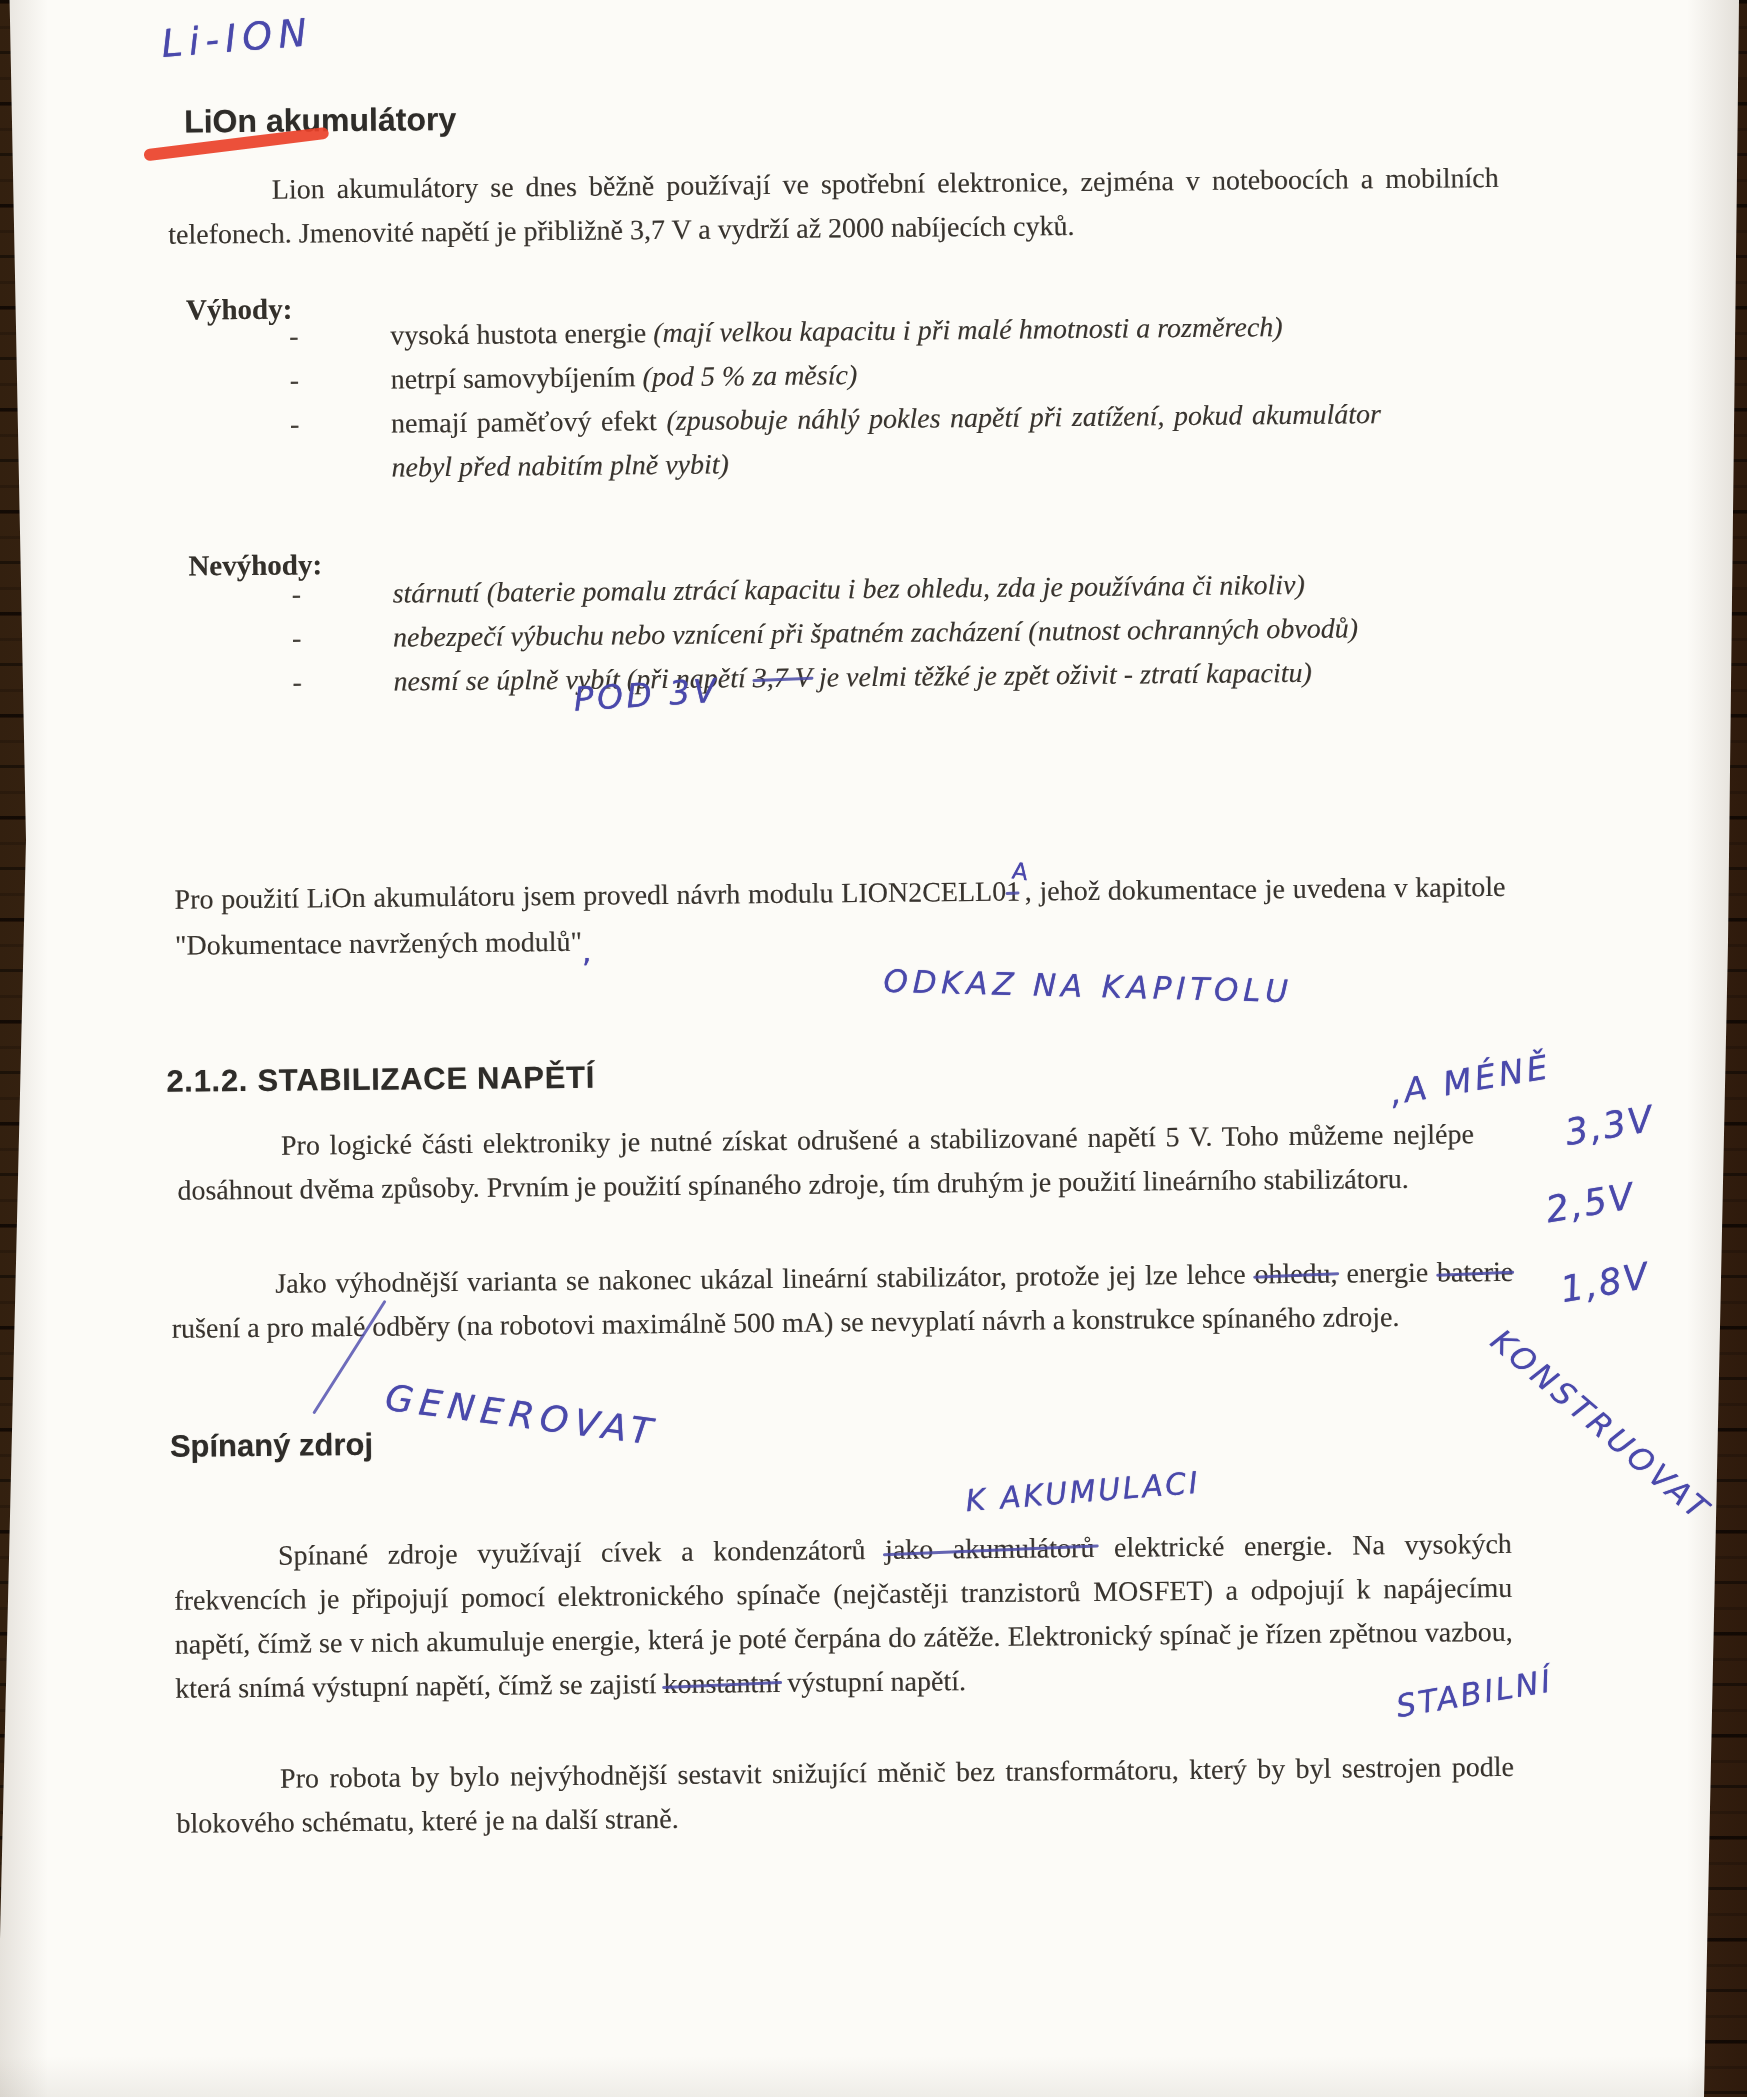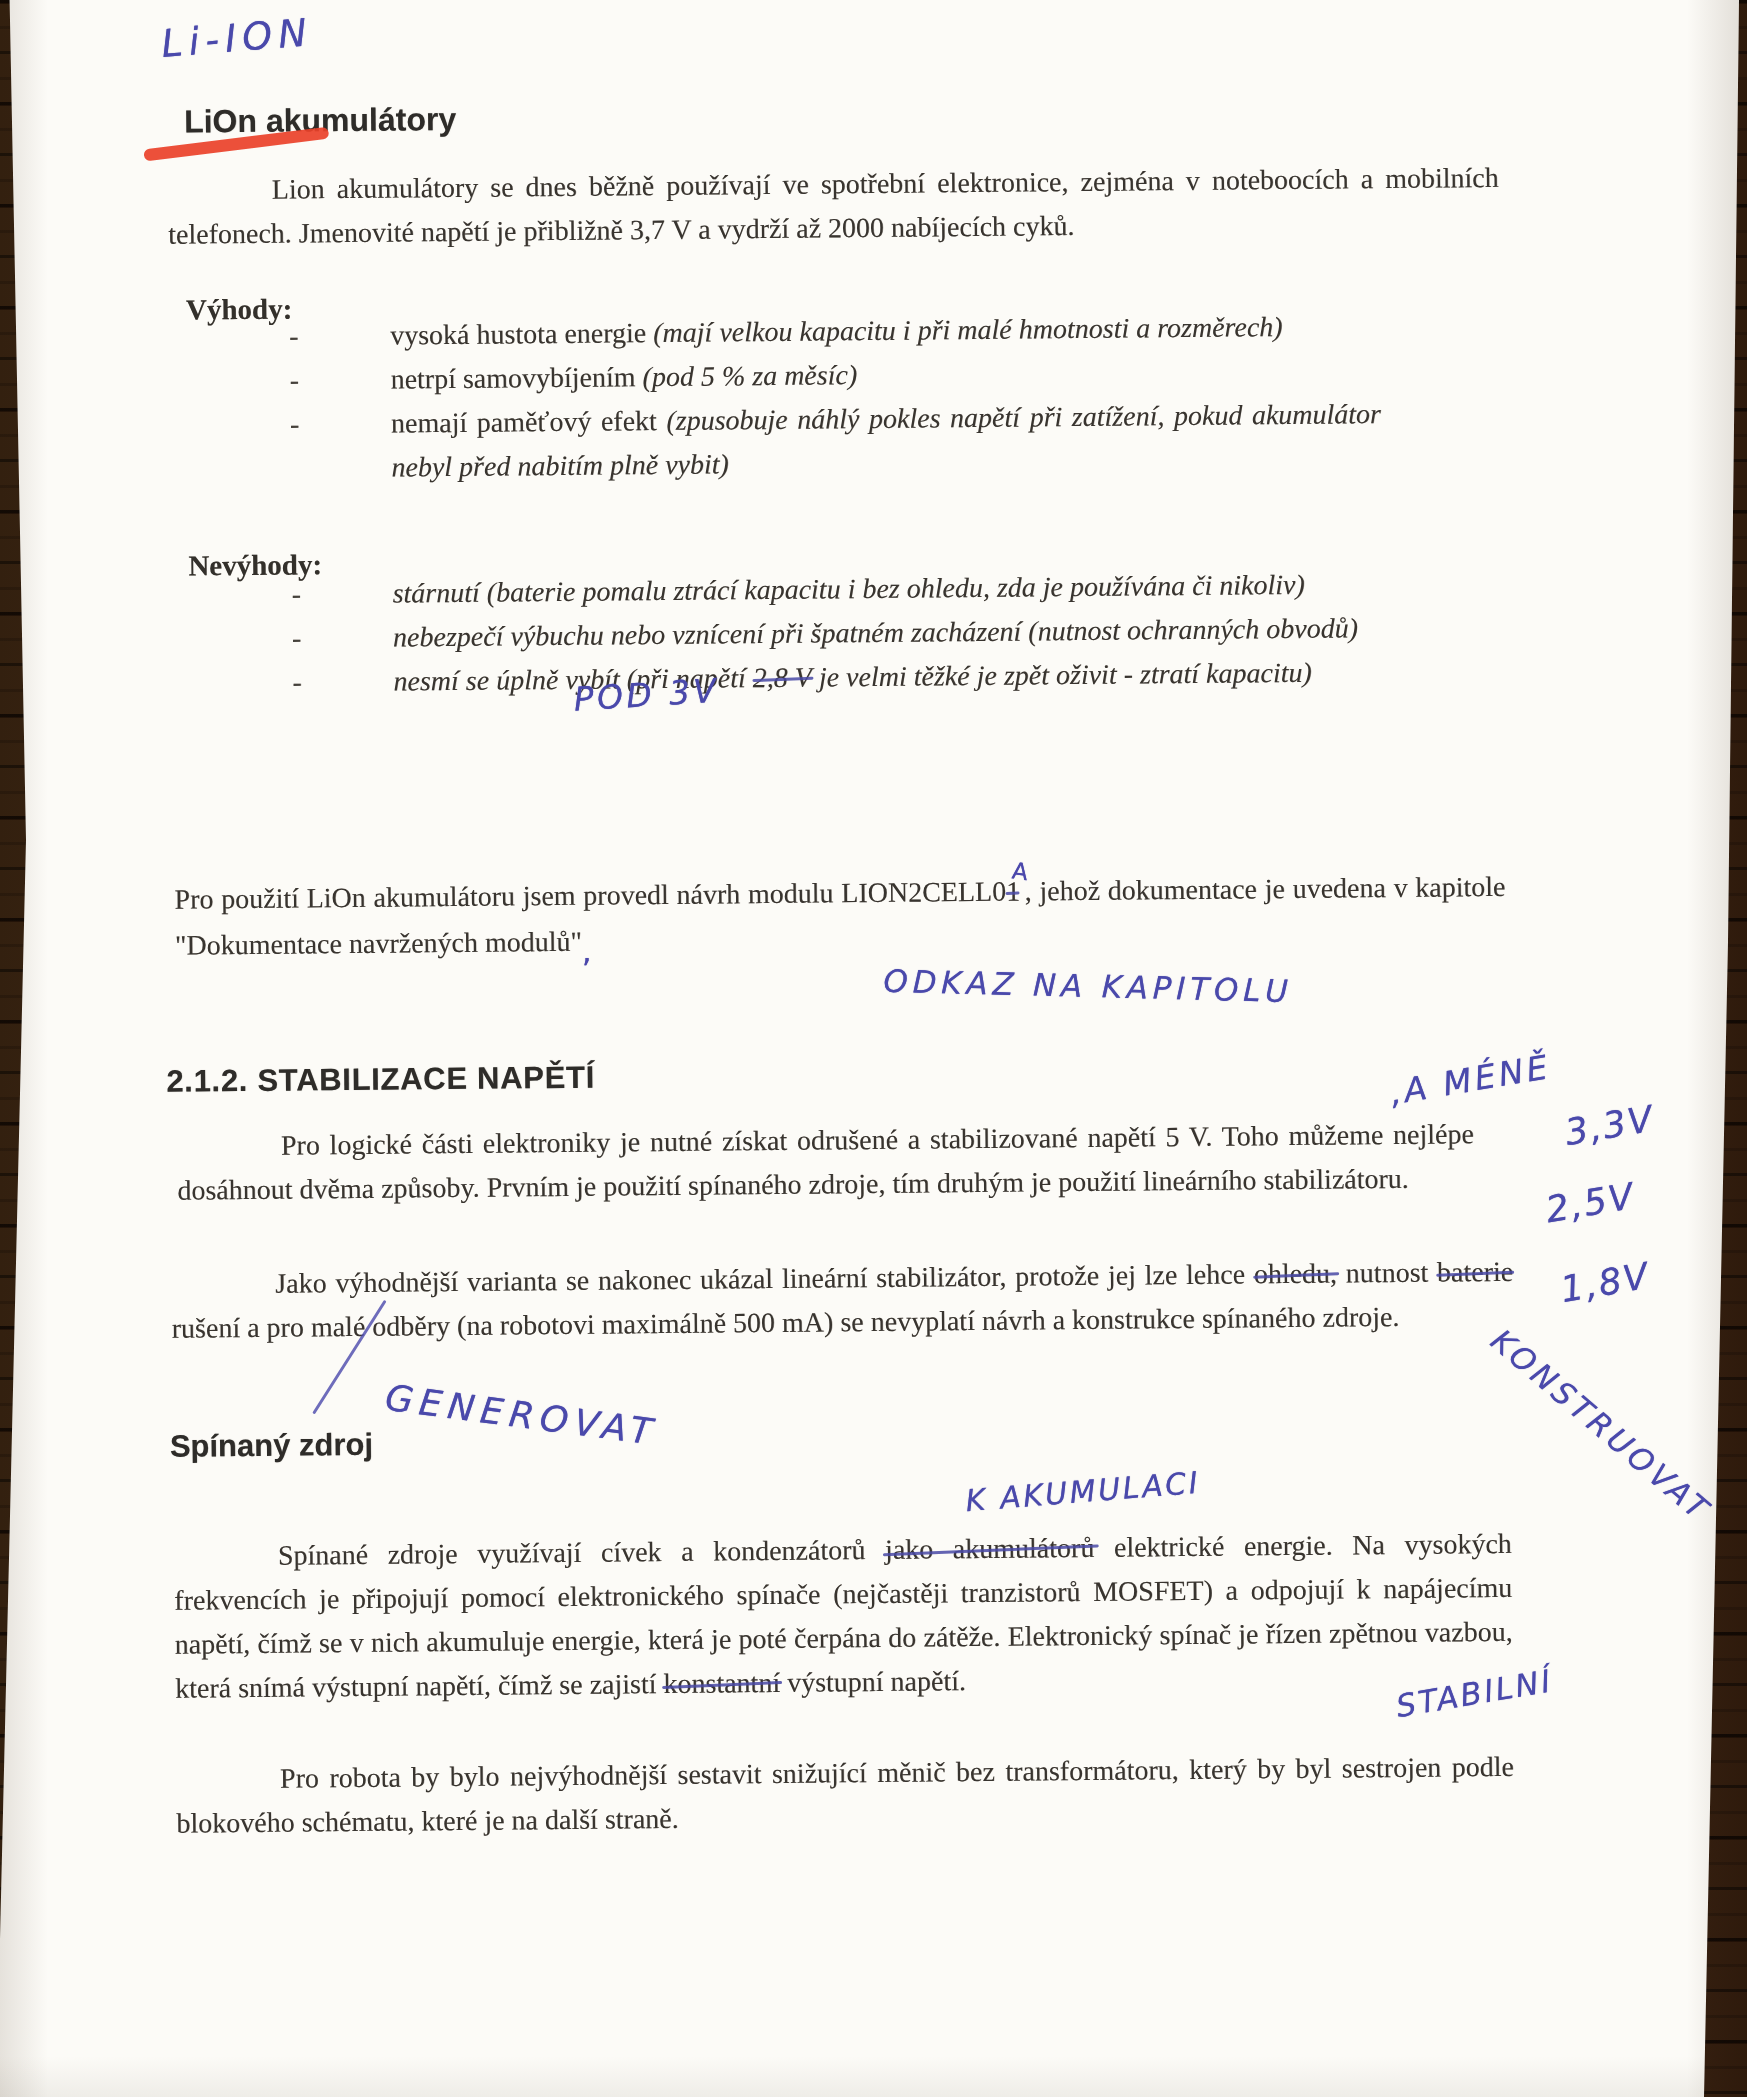--- a/index.html
+++ b/index.html
@@ -113,7 +113,7 @@
           </li>
           <li>
             <span class="dash">-</span>
-            <span class="litext"><span class="i">nesmí se úplně vybít </span><span class="i">(při napětí </span><span class="i s">2,8 V</span><span class="i"> je velmi těžké je zpět oživit - ztratí kapacitu)</span></span>
+            <span class="litext"><span class="i">nesmí se úplně vybít </span><span class="i">(při napětí </span><span class="i s">3,7 V</span><span class="i"> je velmi těžké je zpět oživit - ztratí kapacitu)</span></span>
           </li>
         </ul>
       </div>

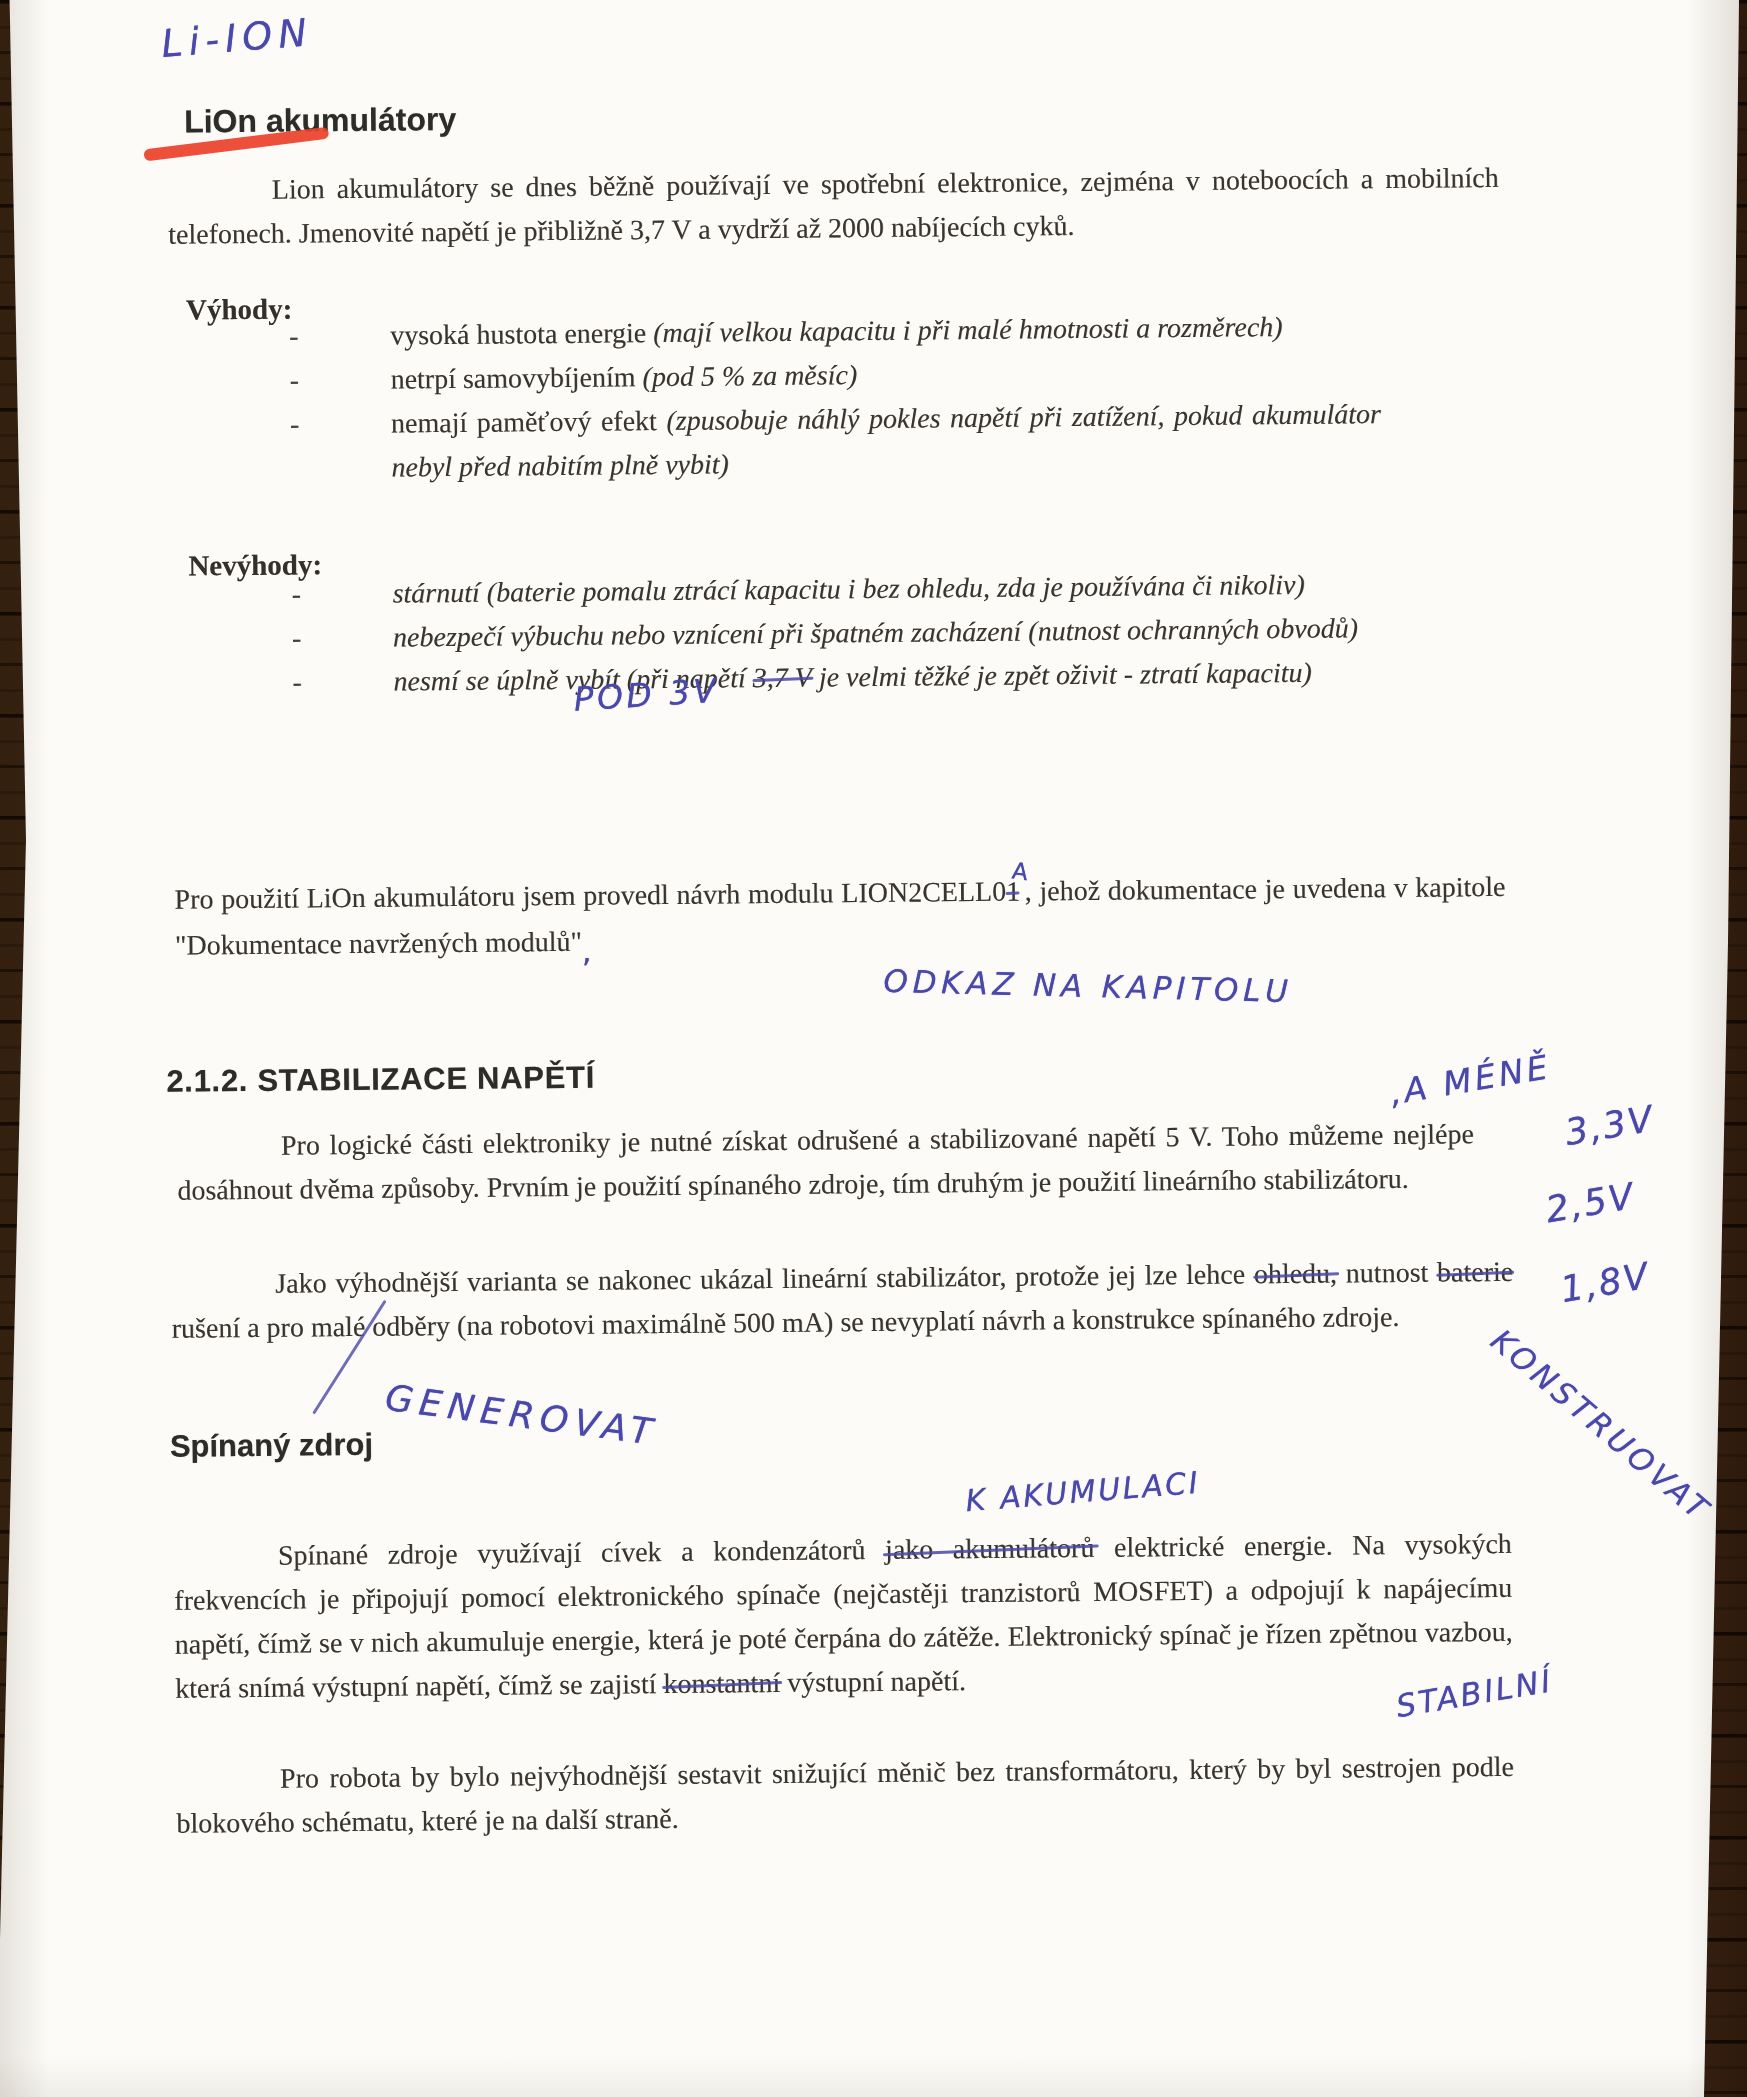--- a/index.html
+++ b/index.html
@@ -133,7 +133,7 @@
 
       <div class="blk body-text indent" style="left:176px;top:1118px;width:1297px;"><span>Pro logické části elektroniky je nutné získat odrušené a stabilizované napětí 5 V. Toho můžeme nejlépe dosáhnout dvěma způsoby. Prvním je použití spínaného zdroje, tím druhým je použití lineárního stabilizátoru.</span></div>
 
-      <div class="blk body-text indent" style="left:169px;top:1256px;width:1342px;"><span>Jako výhodnější varianta se nakonec ukázal lineární stabilizátor, protože jej lze lehce </span><span class="s">ohledu,</span><span> nutnost </span><span class="s">baterie</span><span> rušení a pro malé odběry (na robotovi maximálně 500 mA) se nevyplatí návrh a konstrukce spínaného zdroje.</span></div>
+      <div class="blk body-text indent" style="left:169px;top:1256px;width:1342px;"><span>Jako výhodnější varianta se nakonec ukázal lineární stabilizátor, protože jej lze lehce </span><span class="s">ohledu,</span><span> energie </span><span class="s">baterie</span><span> rušení a pro malé odběry (na robotovi maximálně 500 mA) se nevyplatí návrh a konstrukce spínaného zdroje.</span></div>
 
       <div class="blk hw hw-kon" style="left:1505px;top:1328px;">KONSTRUOVAT</div>
 

